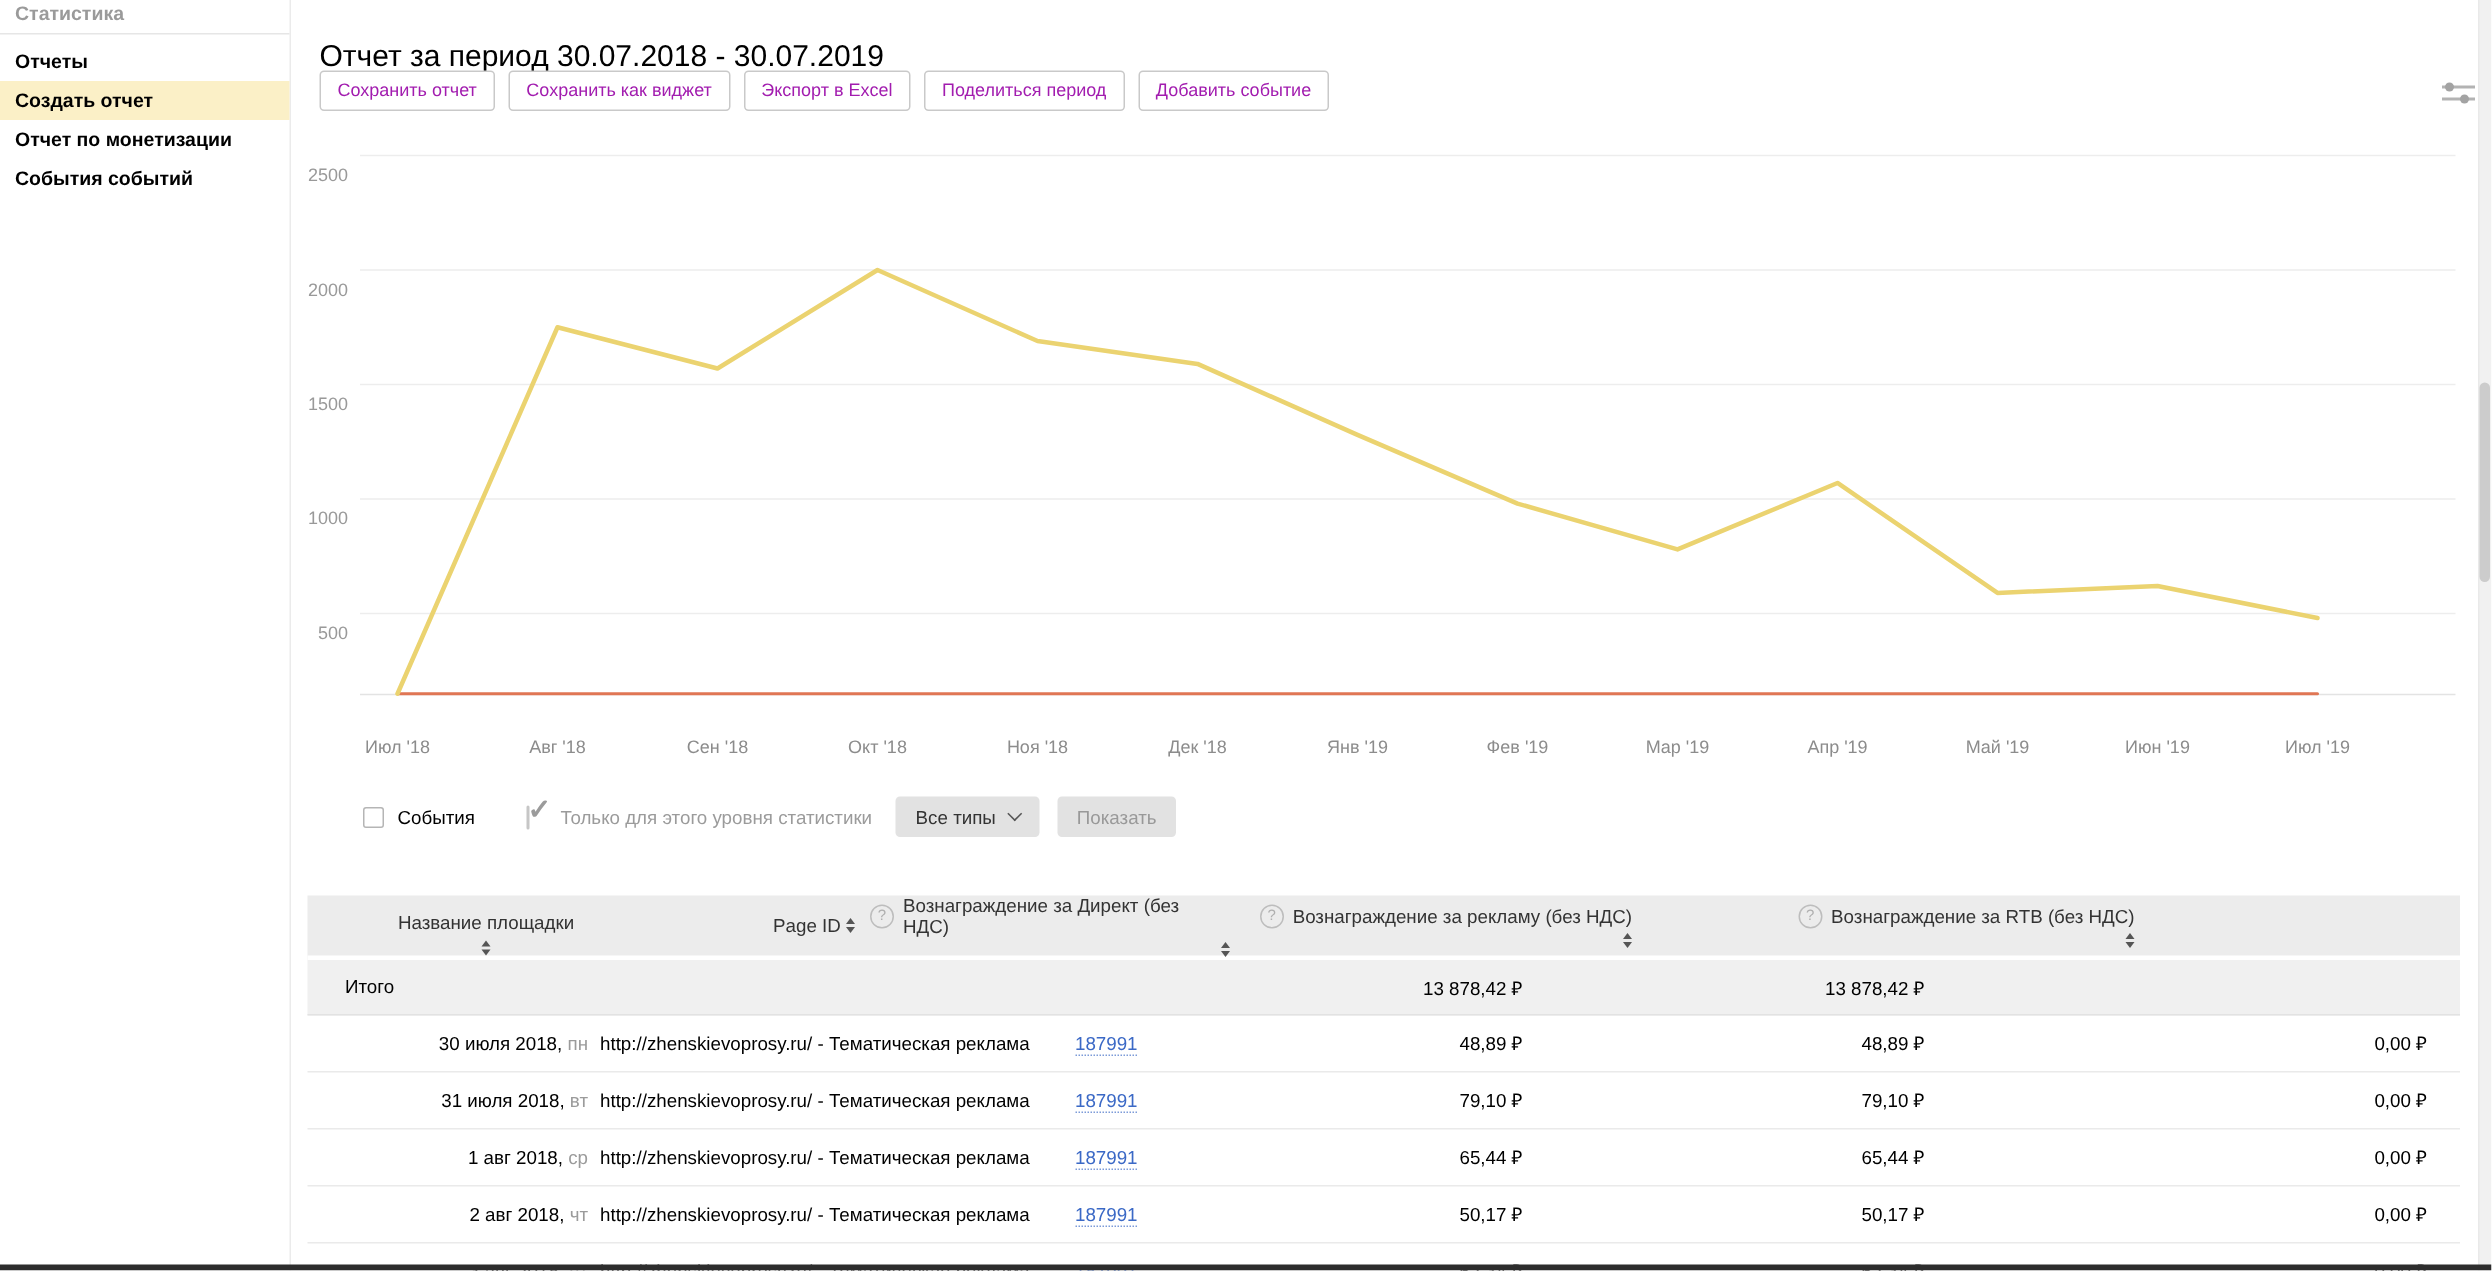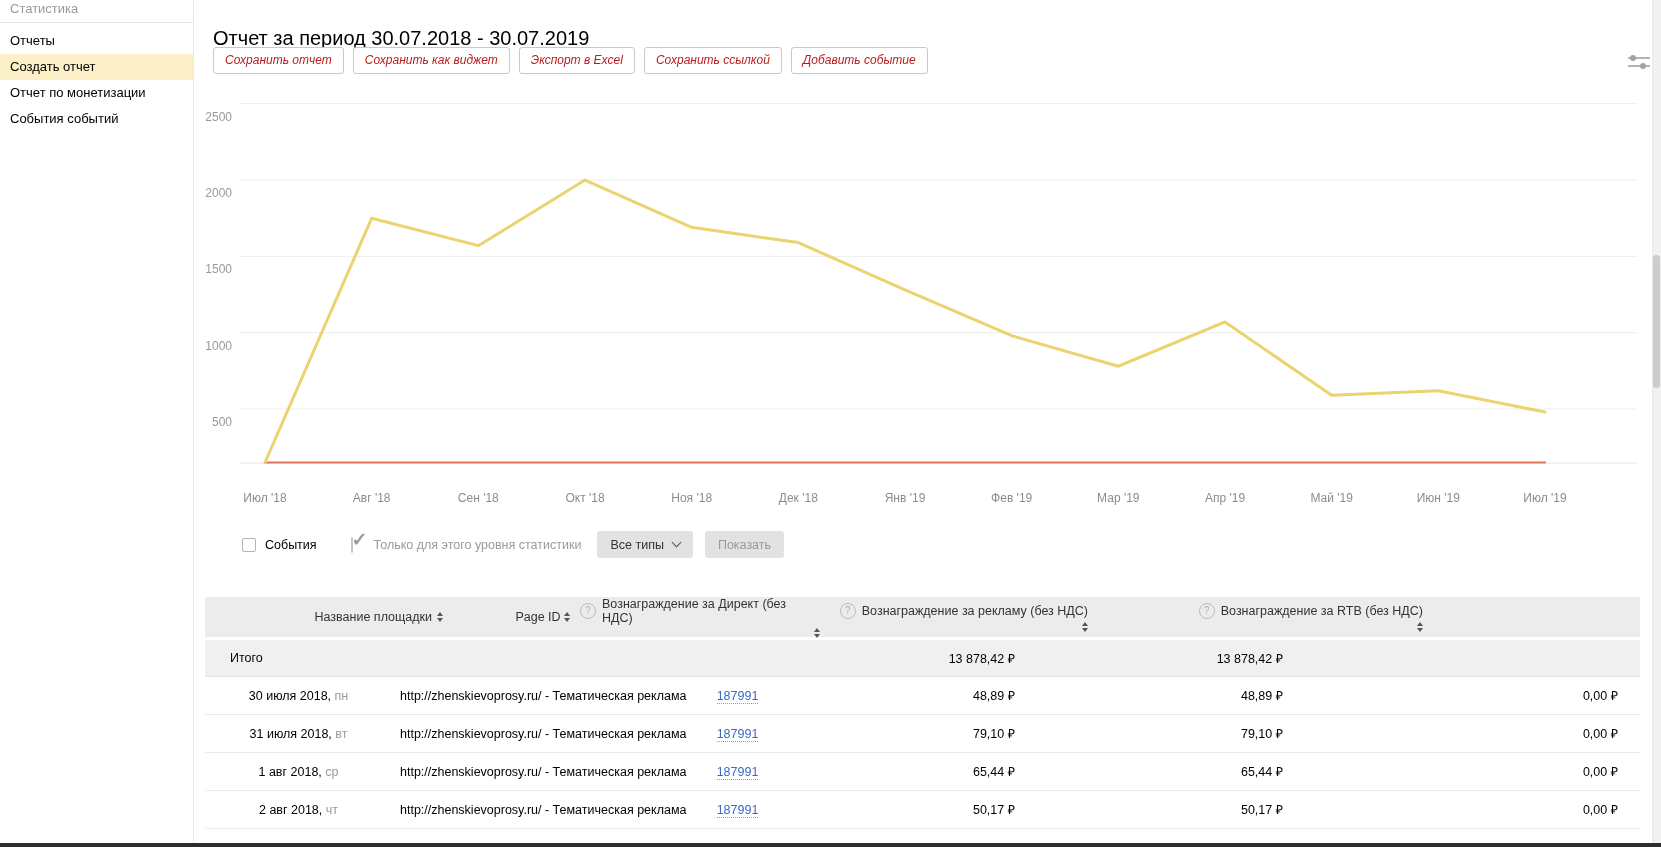--- a/index.html
+++ b/index.html
@@ -8,7 +8,7 @@
     background:#fff;font-family:"Liberation Sans",sans-serif;color:#000;
   }
   
-  .sidebar{position:absolute;left:0;top:0;width:193px;height:847px;background:#fff;border-right:1px solid #ebebeb;}
+  .sidebar{position:absolute;left:0;top:0;width:193px;height:847px;background:#fff;border-right:1px solid #ebebeb;font-weight:bold;}
   .sb-section{font-size:13px;color:#9a9a9a;padding:1px 0 6px 10px;}
   .sb-divider{border-top:1px solid #e6e6e6;}
   .sb-items{margin-top:5px;}

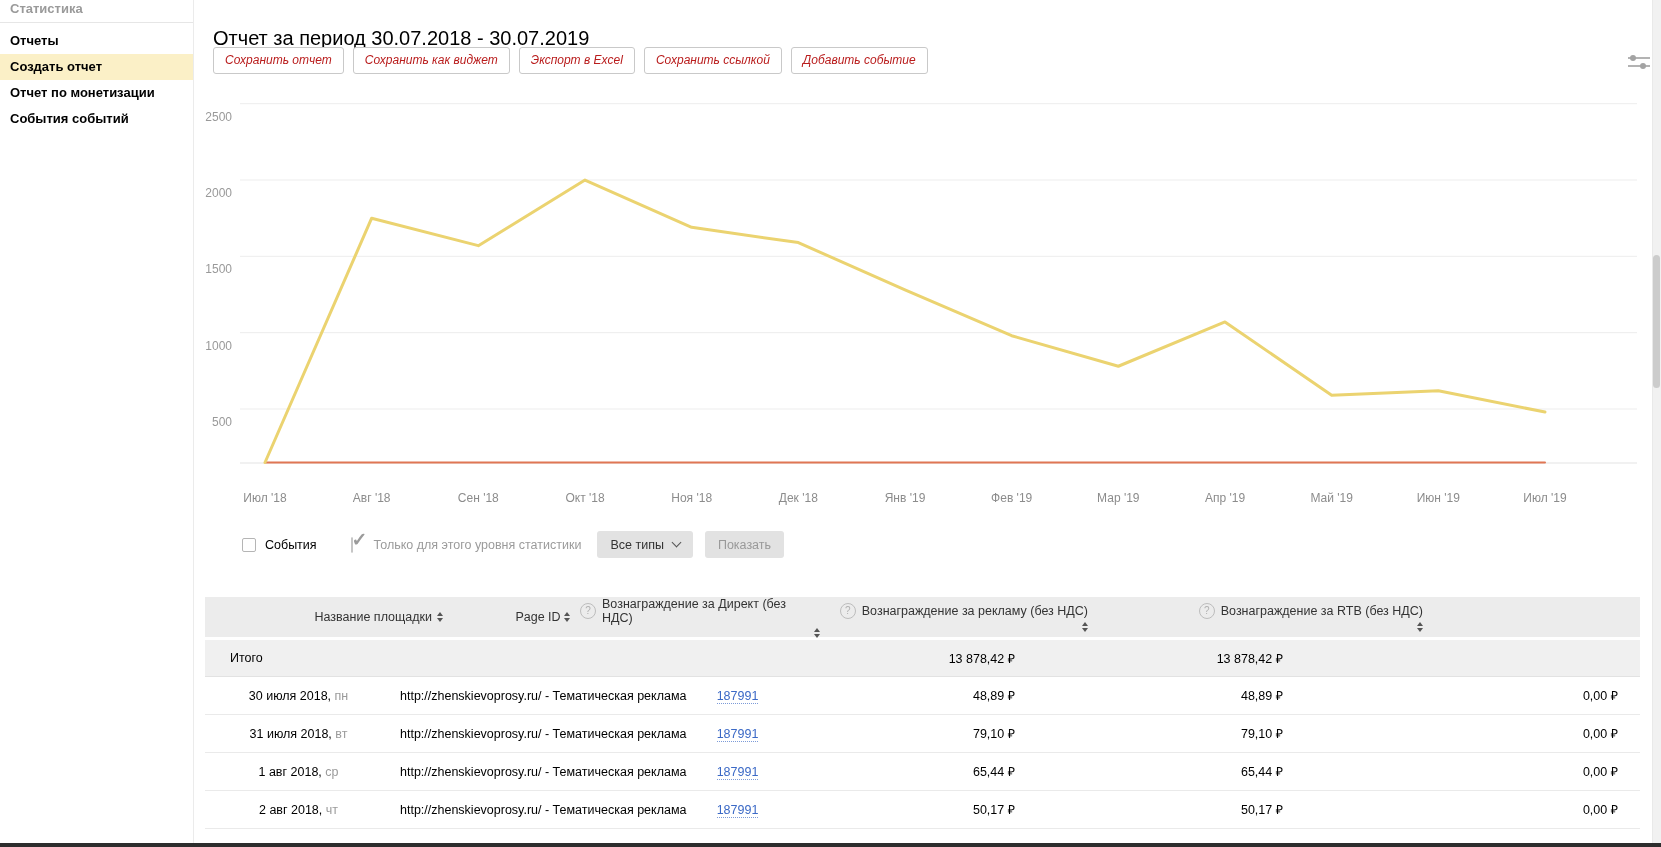--- a/index.html
+++ b/index.html
@@ -18,7 +18,7 @@
   .page-title{position:absolute;left:213px;top:14px;font-size:20px;font-weight:400;color:#000;white-space:nowrap;}
   .btn-row{position:absolute;left:213px;top:47px;display:flex;gap:9px;}
   .btn{height:27px;line-height:25px;padding:0 11px;border:1px solid #c9c9c9;border-radius:3px;
-       background:#fff;font-size:12px;color:#b91c1c;white-space:nowrap;cursor:pointer;box-sizing:border-box;font-style:italic;}
+       background:#fff;font-size:12px;color:#a21caf;white-space:nowrap;cursor:pointer;box-sizing:border-box;}
   .tune-icon{position:absolute;left:1627px;top:52px;cursor:pointer;}
   
   #chart{position:absolute;left:205px;top:95px;}

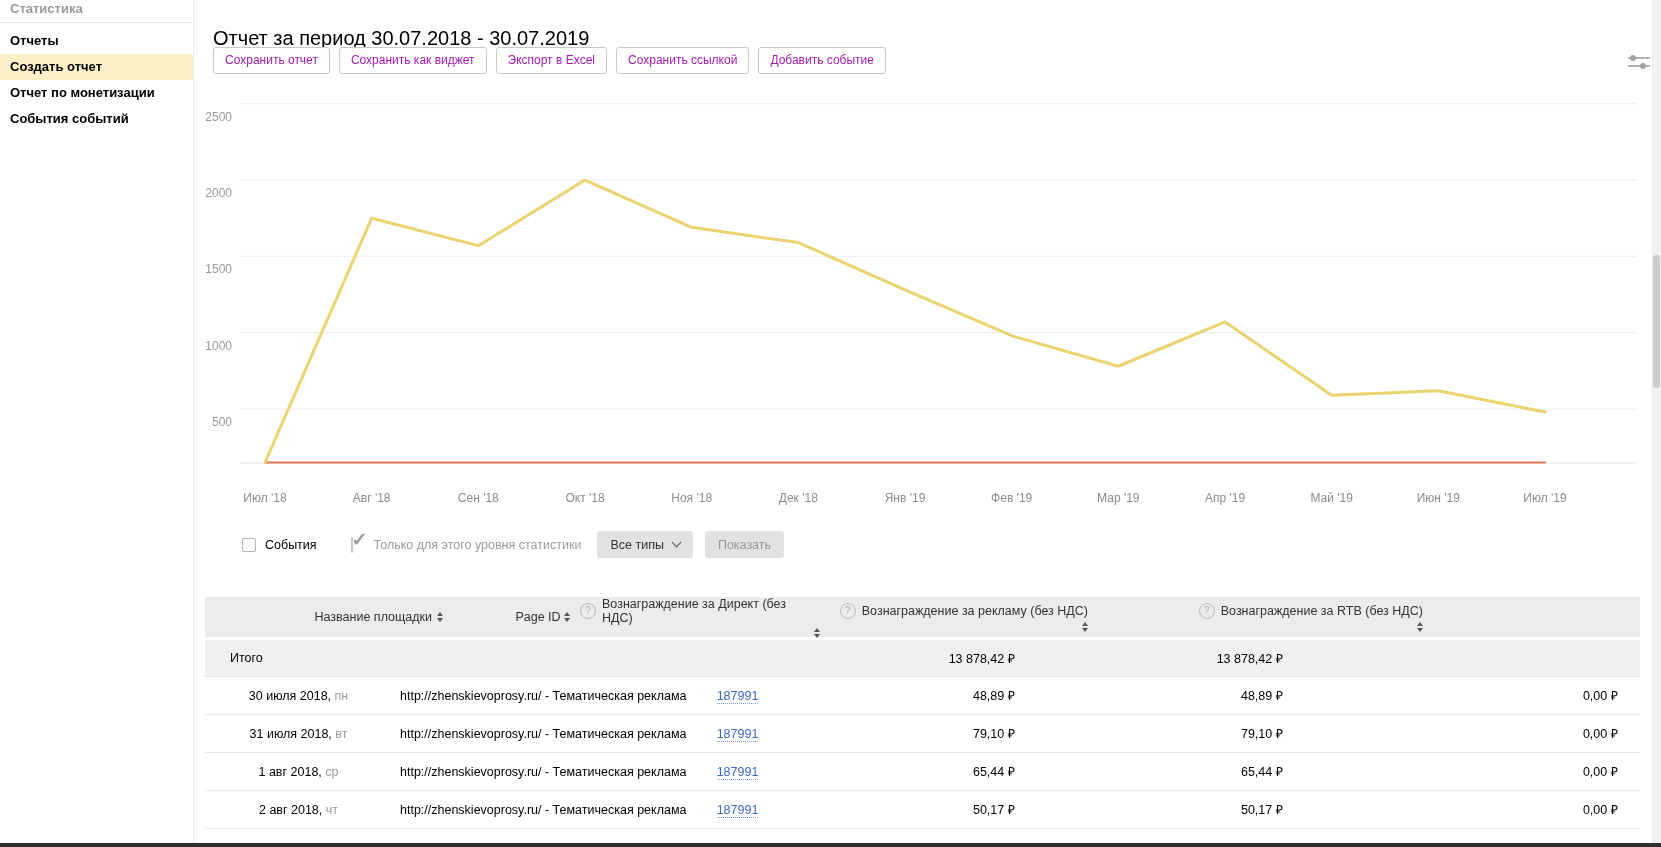--- a/index.html
+++ b/index.html
@@ -85,7 +85,7 @@
     <button class="btn">Сохранить отчет</button>
     <button class="btn">Сохранить как виджет</button>
     <button class="btn">Экспорт в Excel</button>
-    <button class="btn">Сохранить ссылкой</button>
+    <button class="btn">Поделиться период</button>
     <button class="btn">Добавить событие</button>
   </div>
 

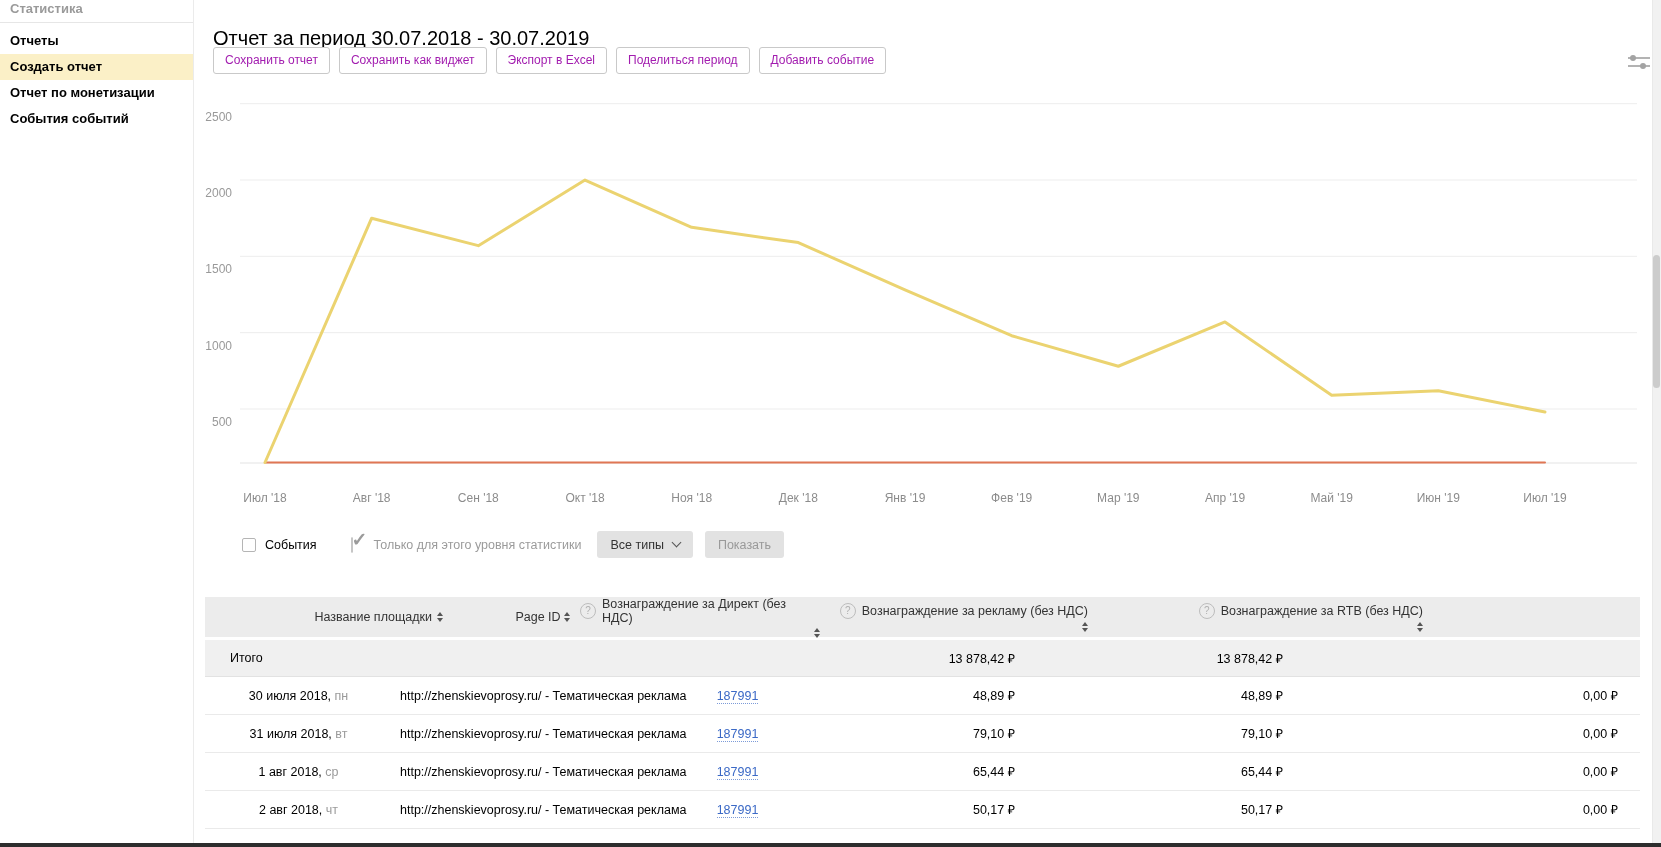--- a/index.html
+++ b/index.html
@@ -50,7 +50,7 @@
   .wd{color:#9b9b9b;}
   .pid{color:#3b69c6;border-bottom:1px dotted #7d9bd8;cursor:pointer;text-decoration:none;}
   .th.c1{display:flex;align-items:center;justify-content:flex-end;padding-right:8px;gap:5px;}
-  .th.c2{display:flex;align-items:center;justify-content:flex-end;padding-right:62px;gap:5px;}
+  .th.c2{display:flex;align-items:center;justify-content:flex-end;padding-right:62px;gap:5px;flex-direction:column;}
   .th.c3{display:flex;flex-direction:row;align-items:center;justify-content:center;gap:3px;}
   .th.c4,.th.c5,.th.c6{display:flex;flex-direction:column;align-items:flex-end;justify-content:center;gap:3px;}
   .th.c4{padding-right:5px;} .th.c5{padding-right:5px;} .th.c6{padding-right:22px;}

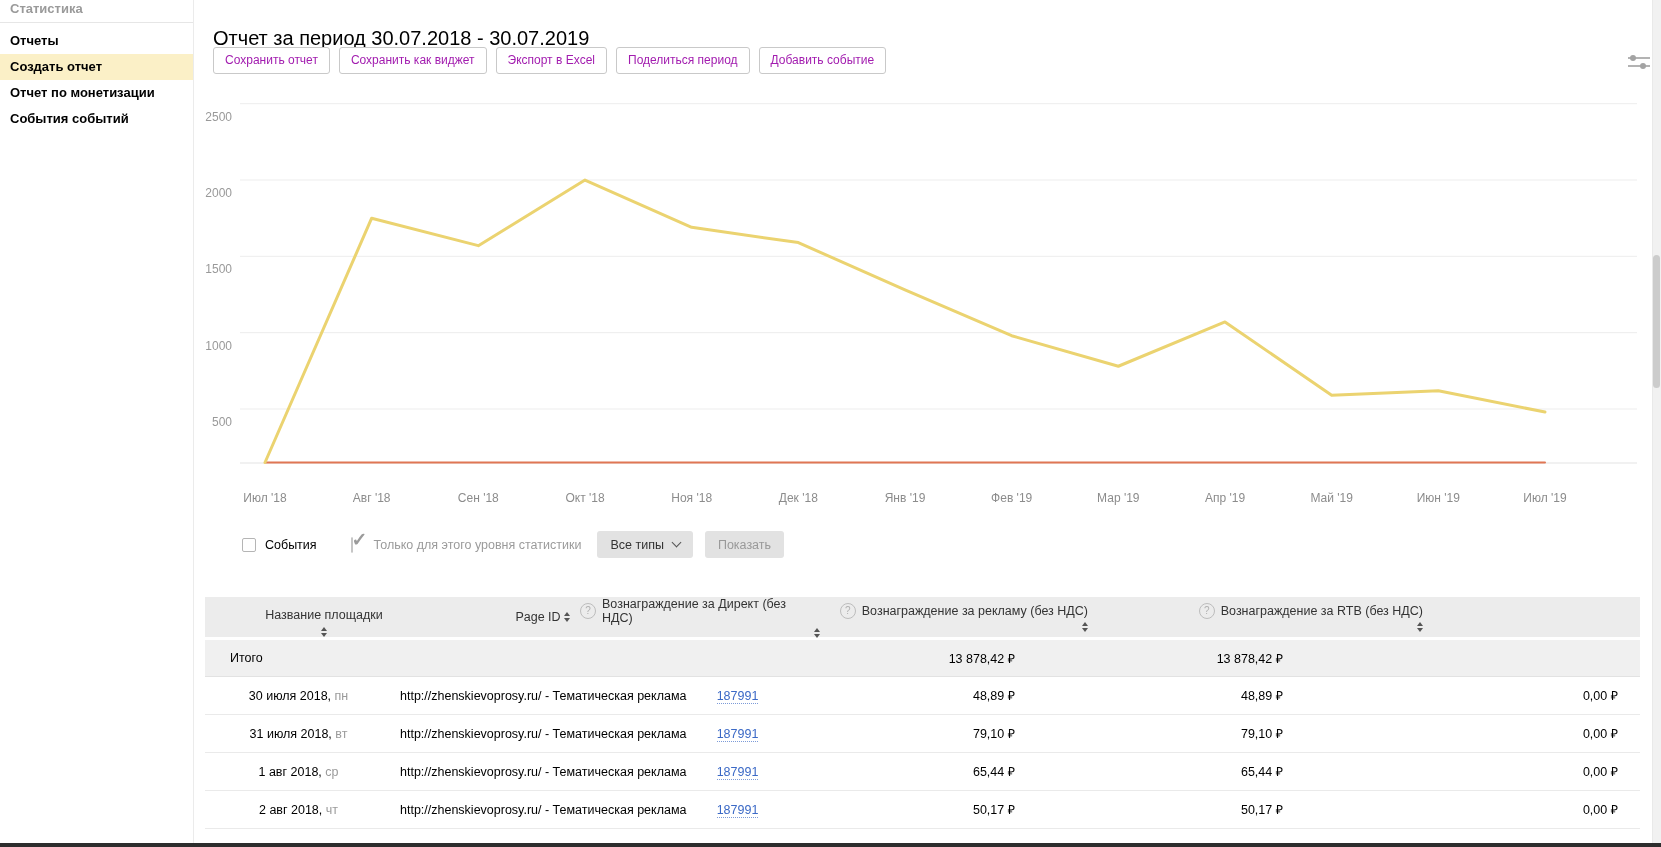--- a/index.html
+++ b/index.html
@@ -42,7 +42,7 @@
   .trow.totals{height:37px;background:#f0f0f0;border-bottom:1px solid #e2e2e2;}
   .c1{width:195px;} .c2{width:300px;} .c3{width:75px;} .c4{width:245px;} .c5{width:268px;} .c6{width:352px;}
   .td{box-sizing:border-box;white-space:nowrap;}
-  .td.c1{text-align:center;padding-right:8px;}
+  .td.c1{text-align:right;padding-right:8px;}
   .td.c3{text-align:center;}
   .td.c4,.td.c5{text-align:right;padding-right:5px;}
   .td.c6{text-align:right;padding-right:22px;}

